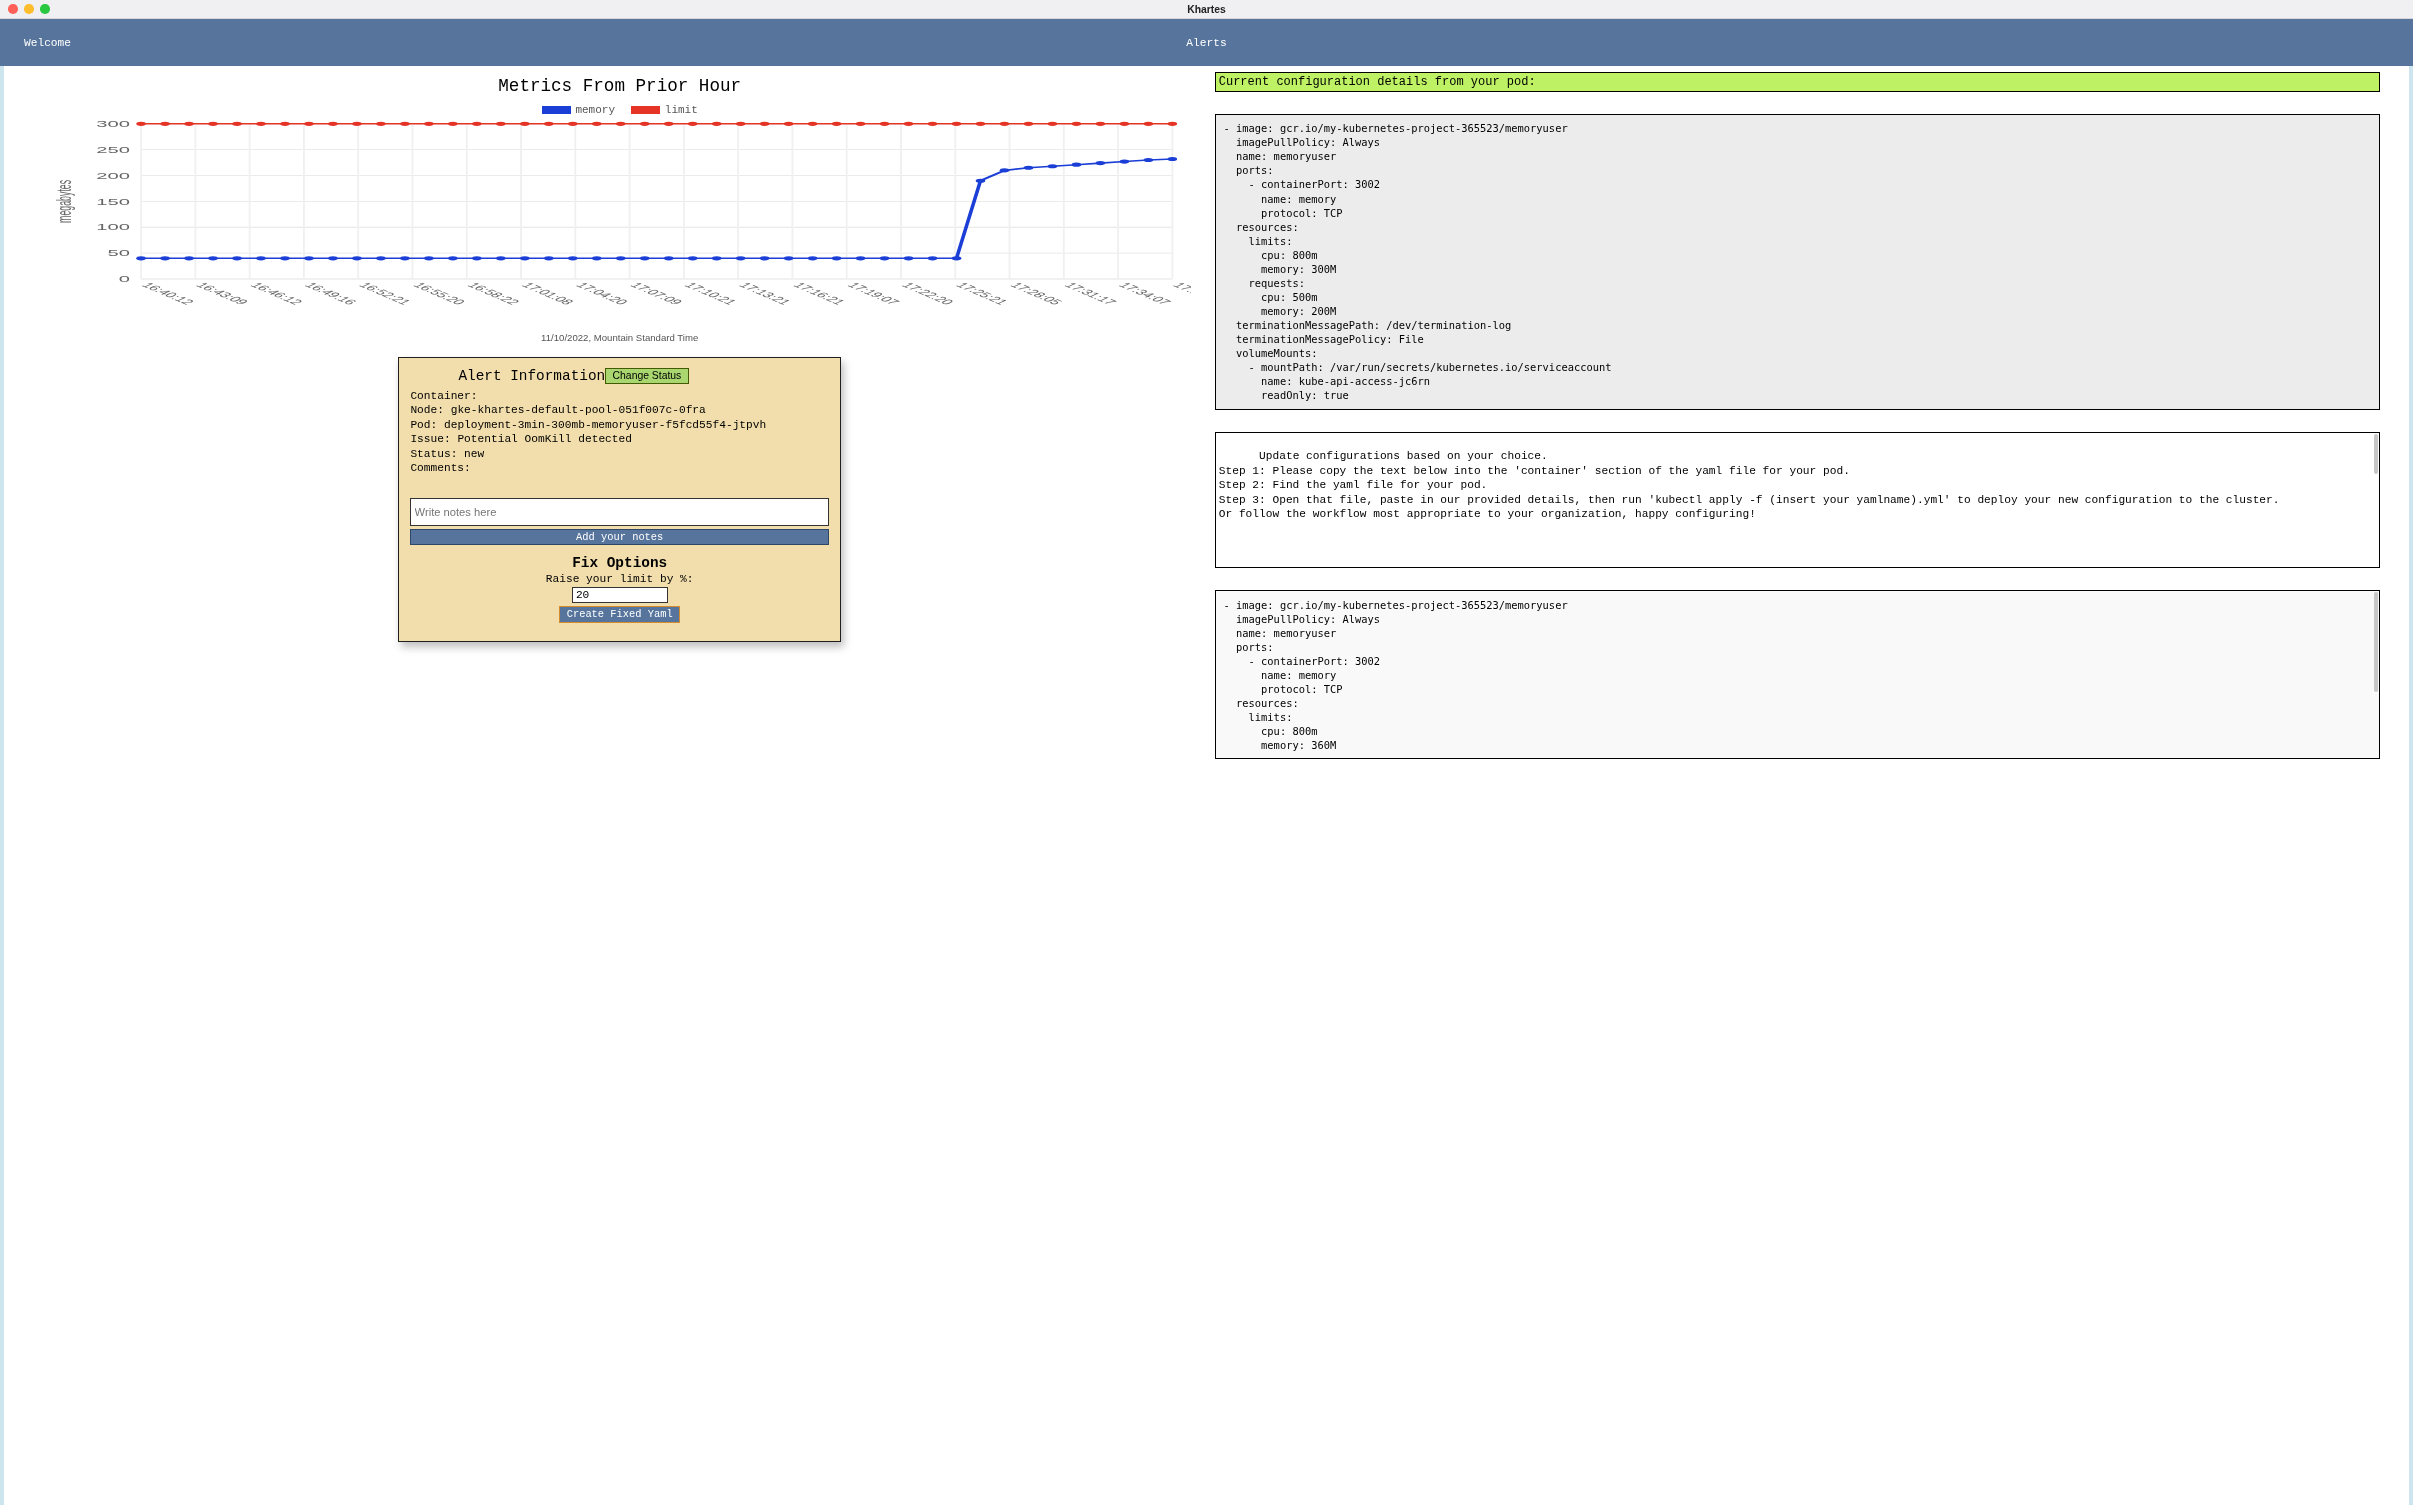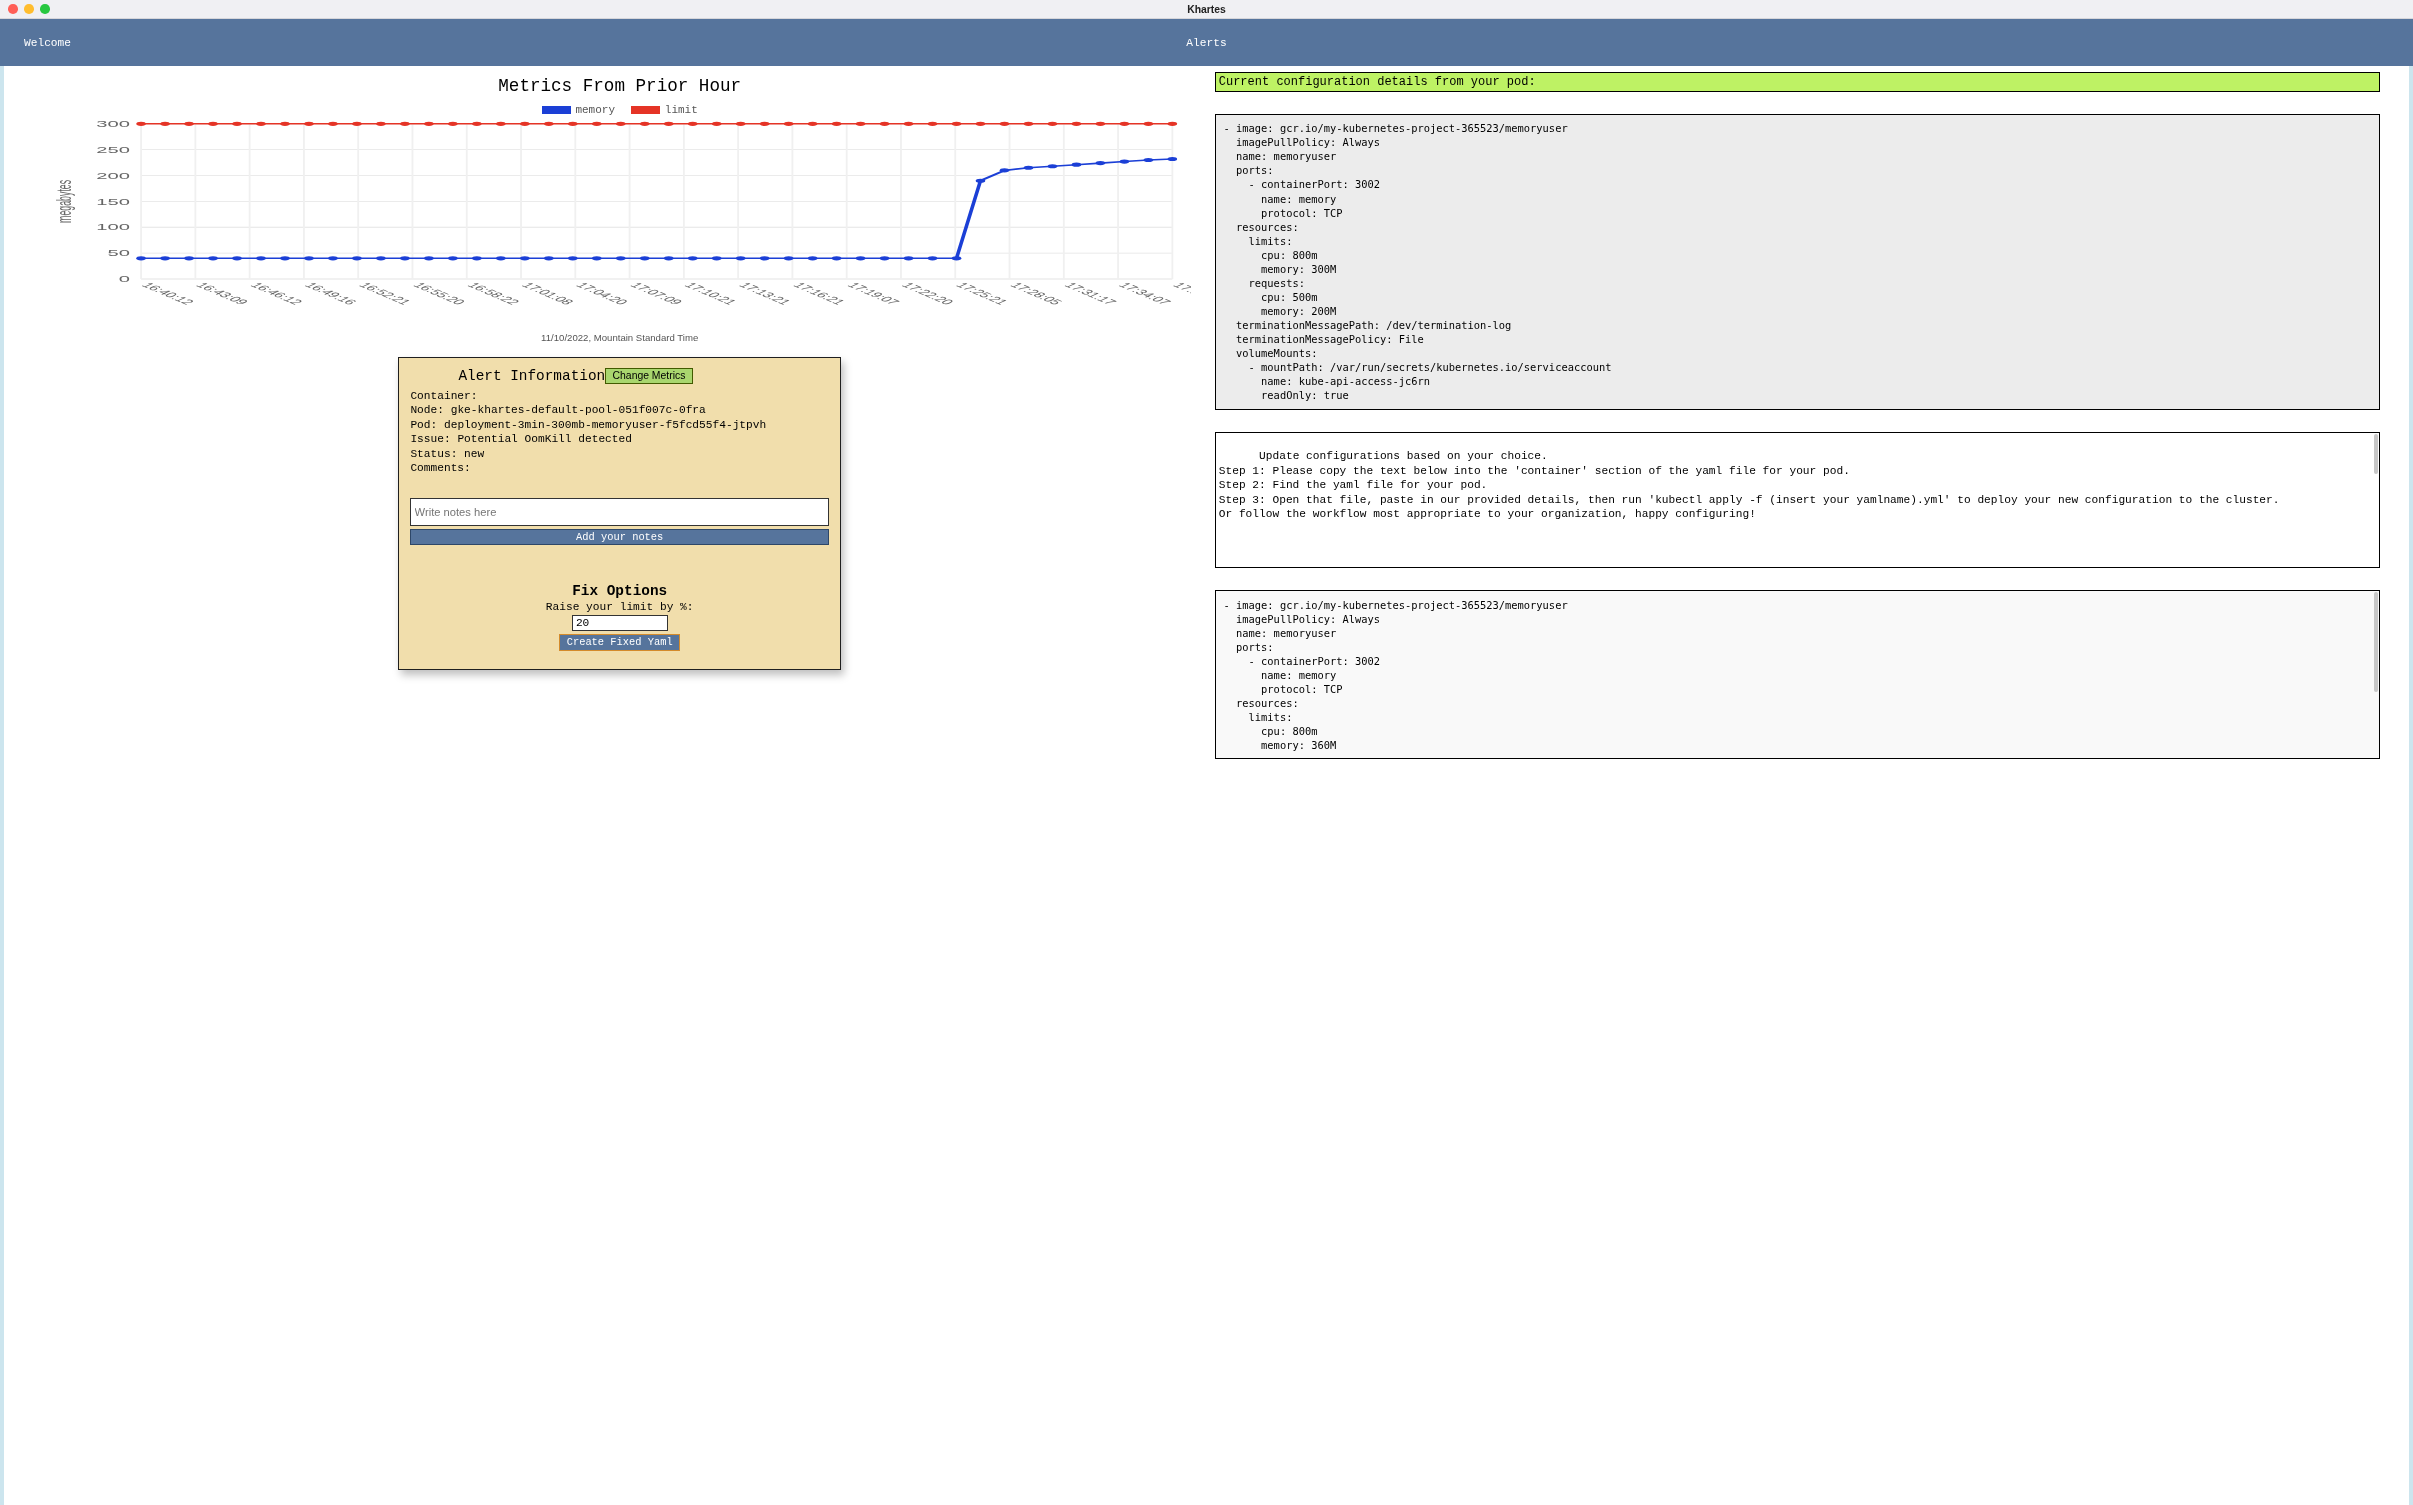--- a/index.html
+++ b/index.html
@@ -314,7 +314,7 @@
     <div class="alert-panel">
       <div class="alert-header">
         <h2>Alert Information</h2>
-        <button class="change-status">Change Metrics</button>
+        <button class="change-status">Change Status</button>
       </div>
       <div class="alert-info">
         <div><span>Container:</span> <span></span></div>

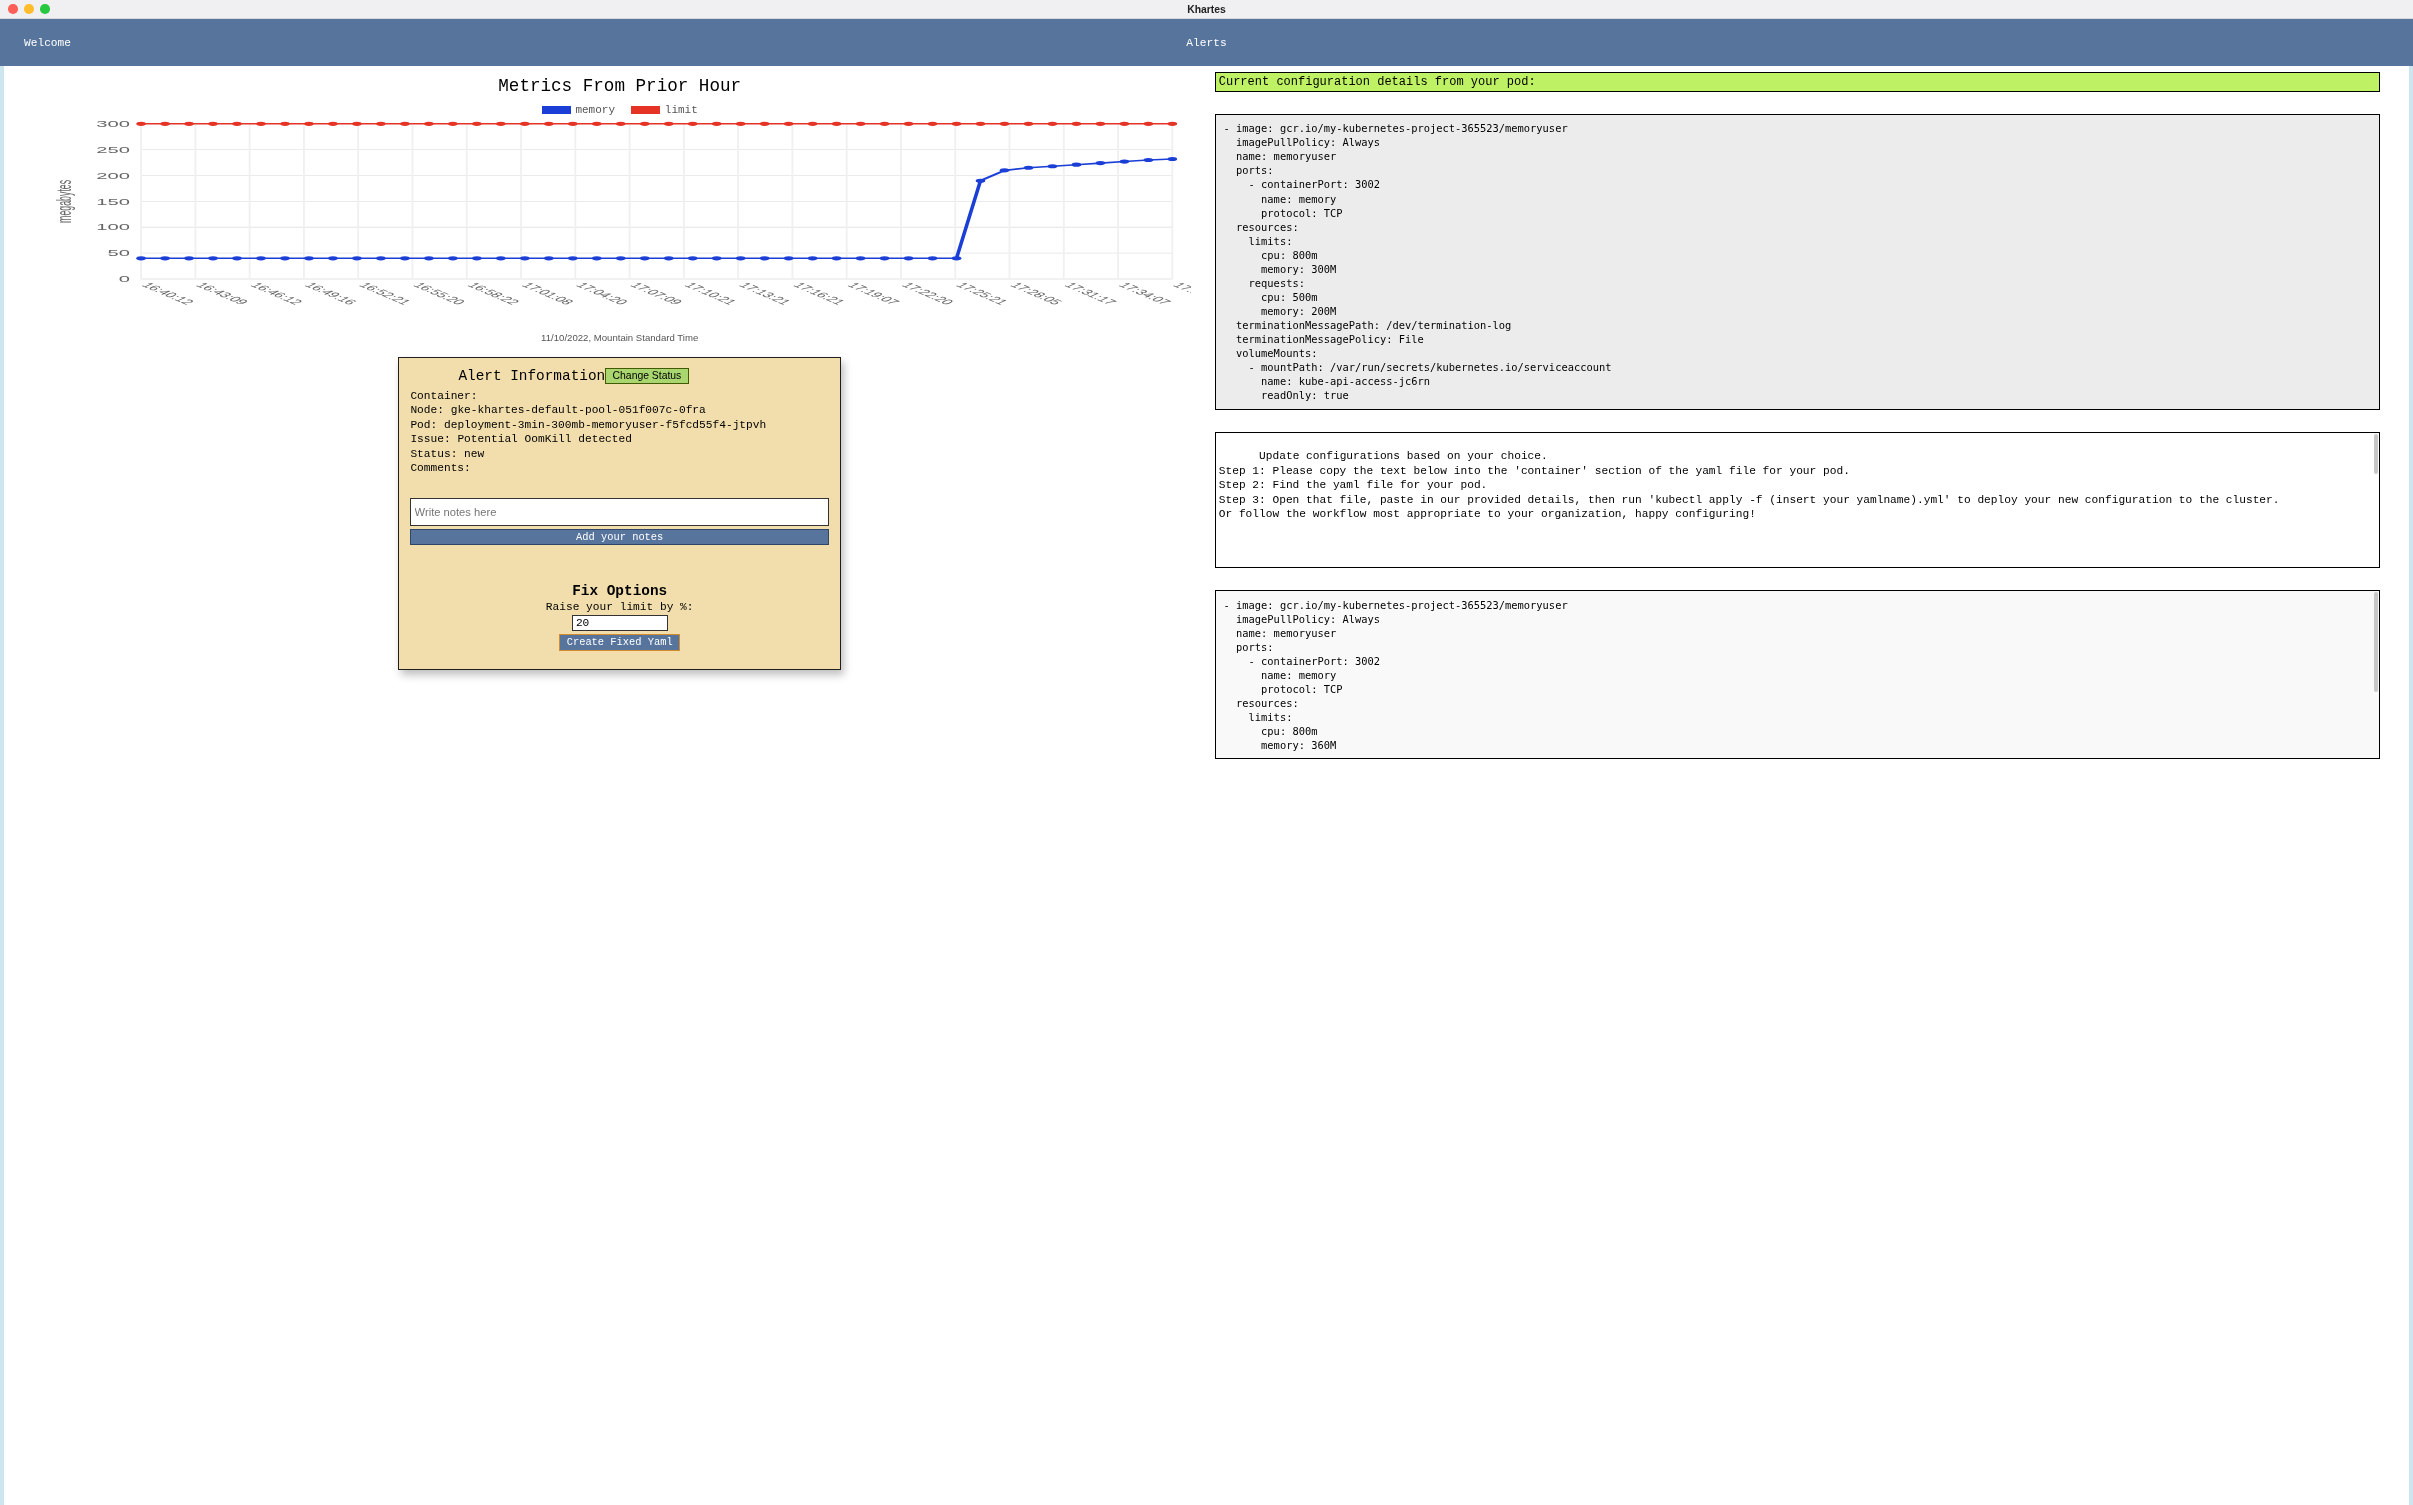--- a/index.html
+++ b/index.html
@@ -92,7 +92,7 @@
     background: #56749c; color: #fff; border: 0.8px solid #2e4768;
     font-size: 10.4px; cursor: pointer; font-family: inherit;
   }
-  .fix-title { text-align: center; font-size: 14.4px; margin-top: 38px; }
+  .fix-title { text-align: center; font-size: 14.4px; margin-top: 10px; }
   .fix-label { text-align: center; font-size: 11.2px; margin-top: 1.6px; }
   .fix-row { display: flex; flex-direction: column; align-items: center; gap: 3.2px; margin-top: 1.6px; }
   .pct-input { width: 96px; height: 16px; font-size: 11.2px; padding: 0 3.2px; border: 0.8px solid #333; background:#fff; font-family: inherit;}

